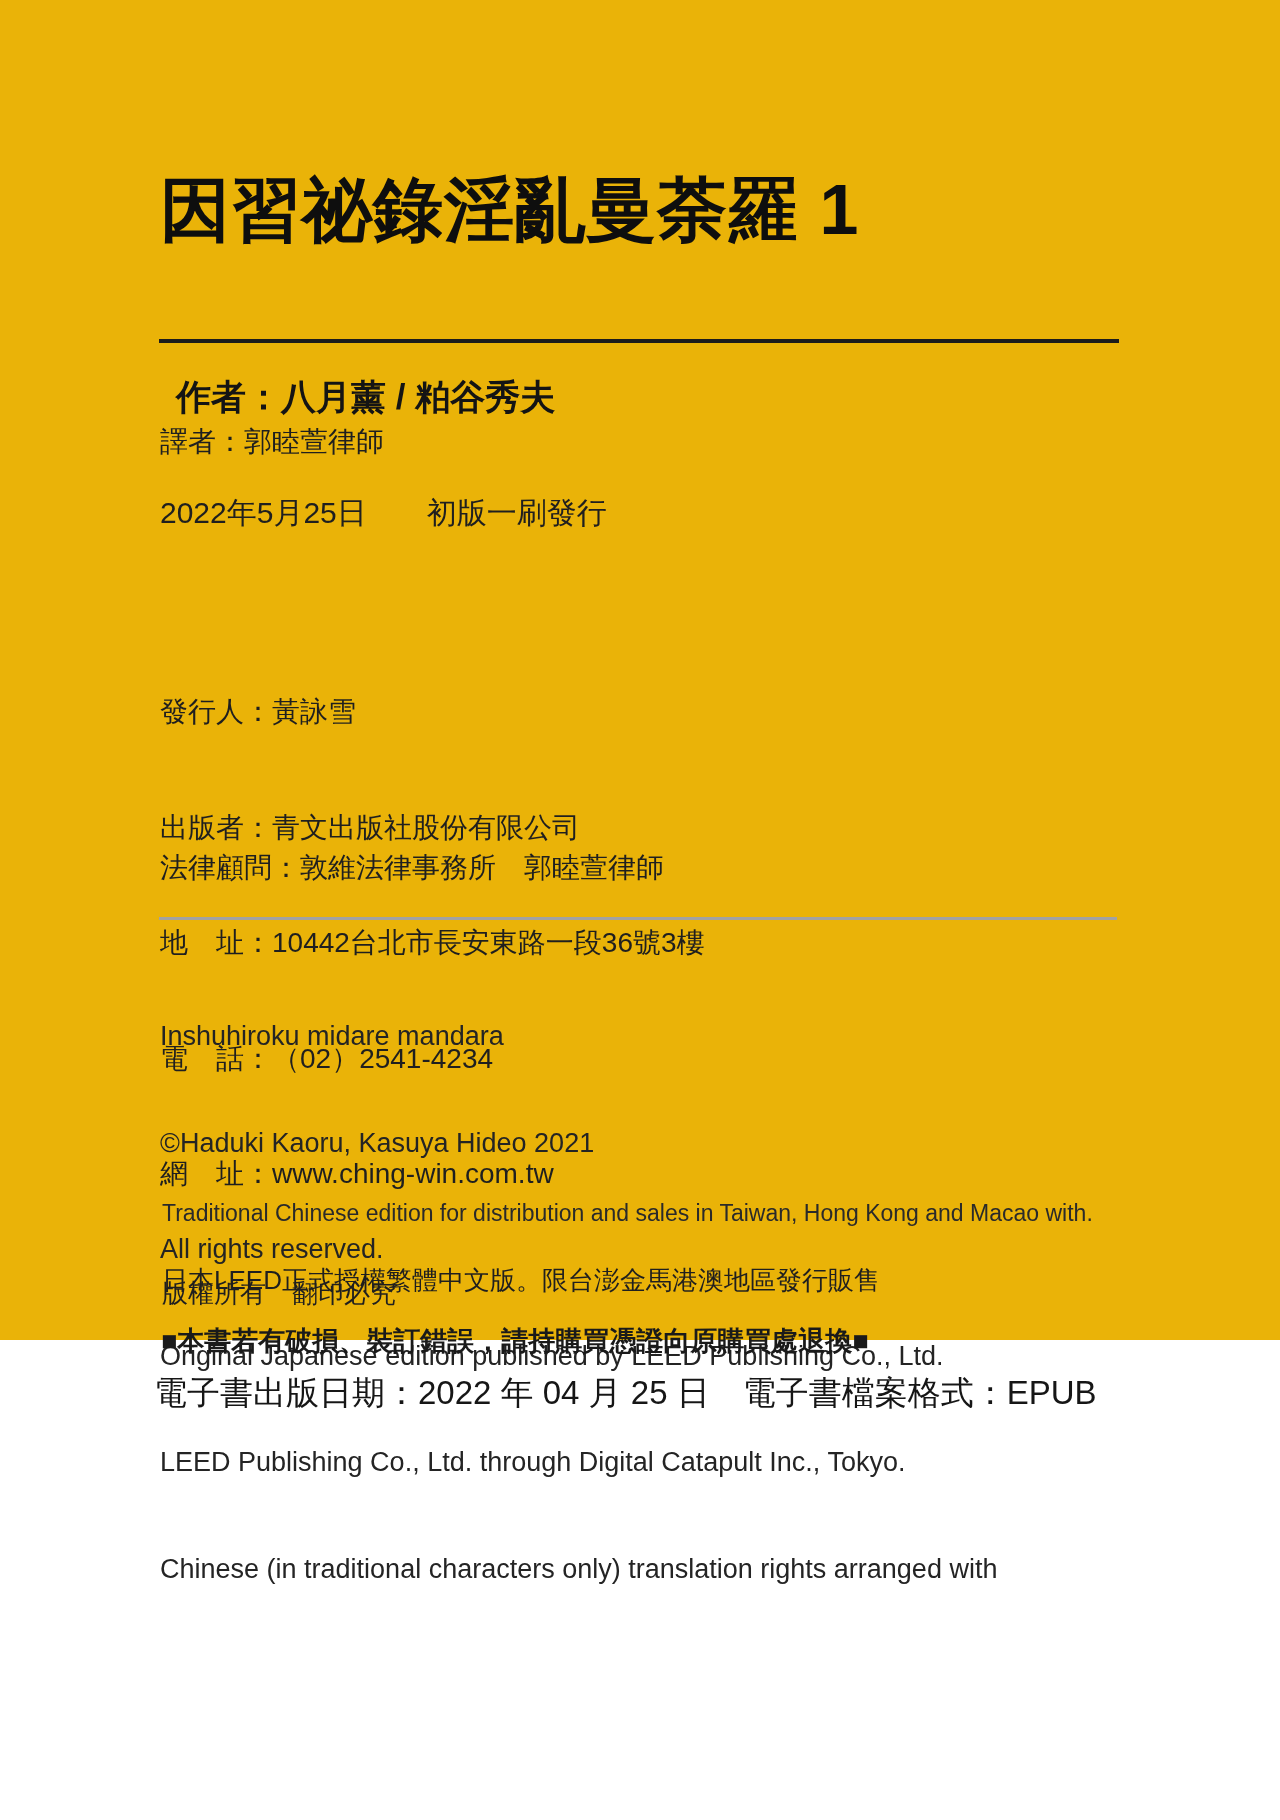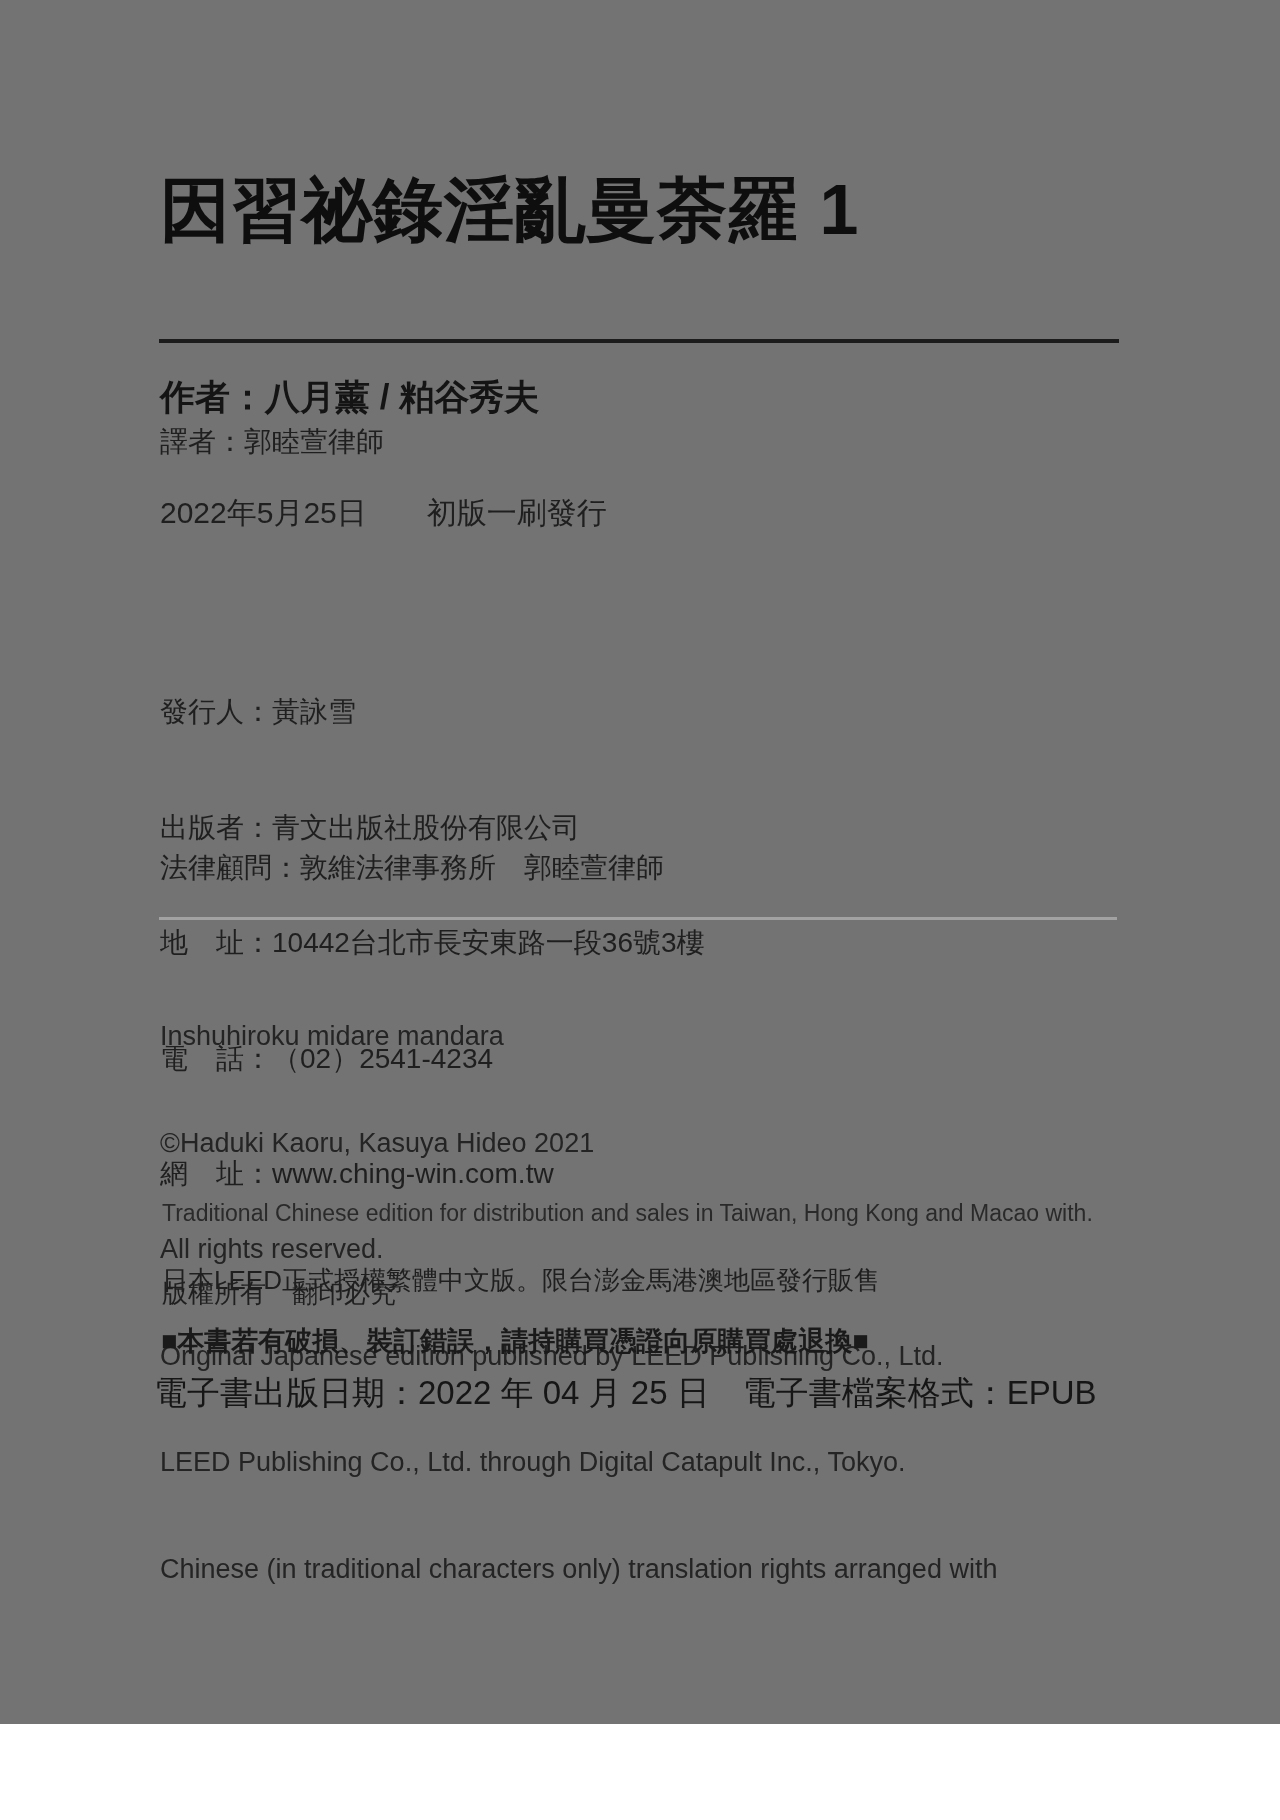--- a/index.html
+++ b/index.html
@@ -17,8 +17,8 @@
   .page {
     position: relative;
     width: 1280px;
-    height: 1724px;
-    background: #737373;
+    height: 1340px;
+    background: #eab308;
   }
   .abs { position: absolute; left: 160px; white-space: pre; }
 

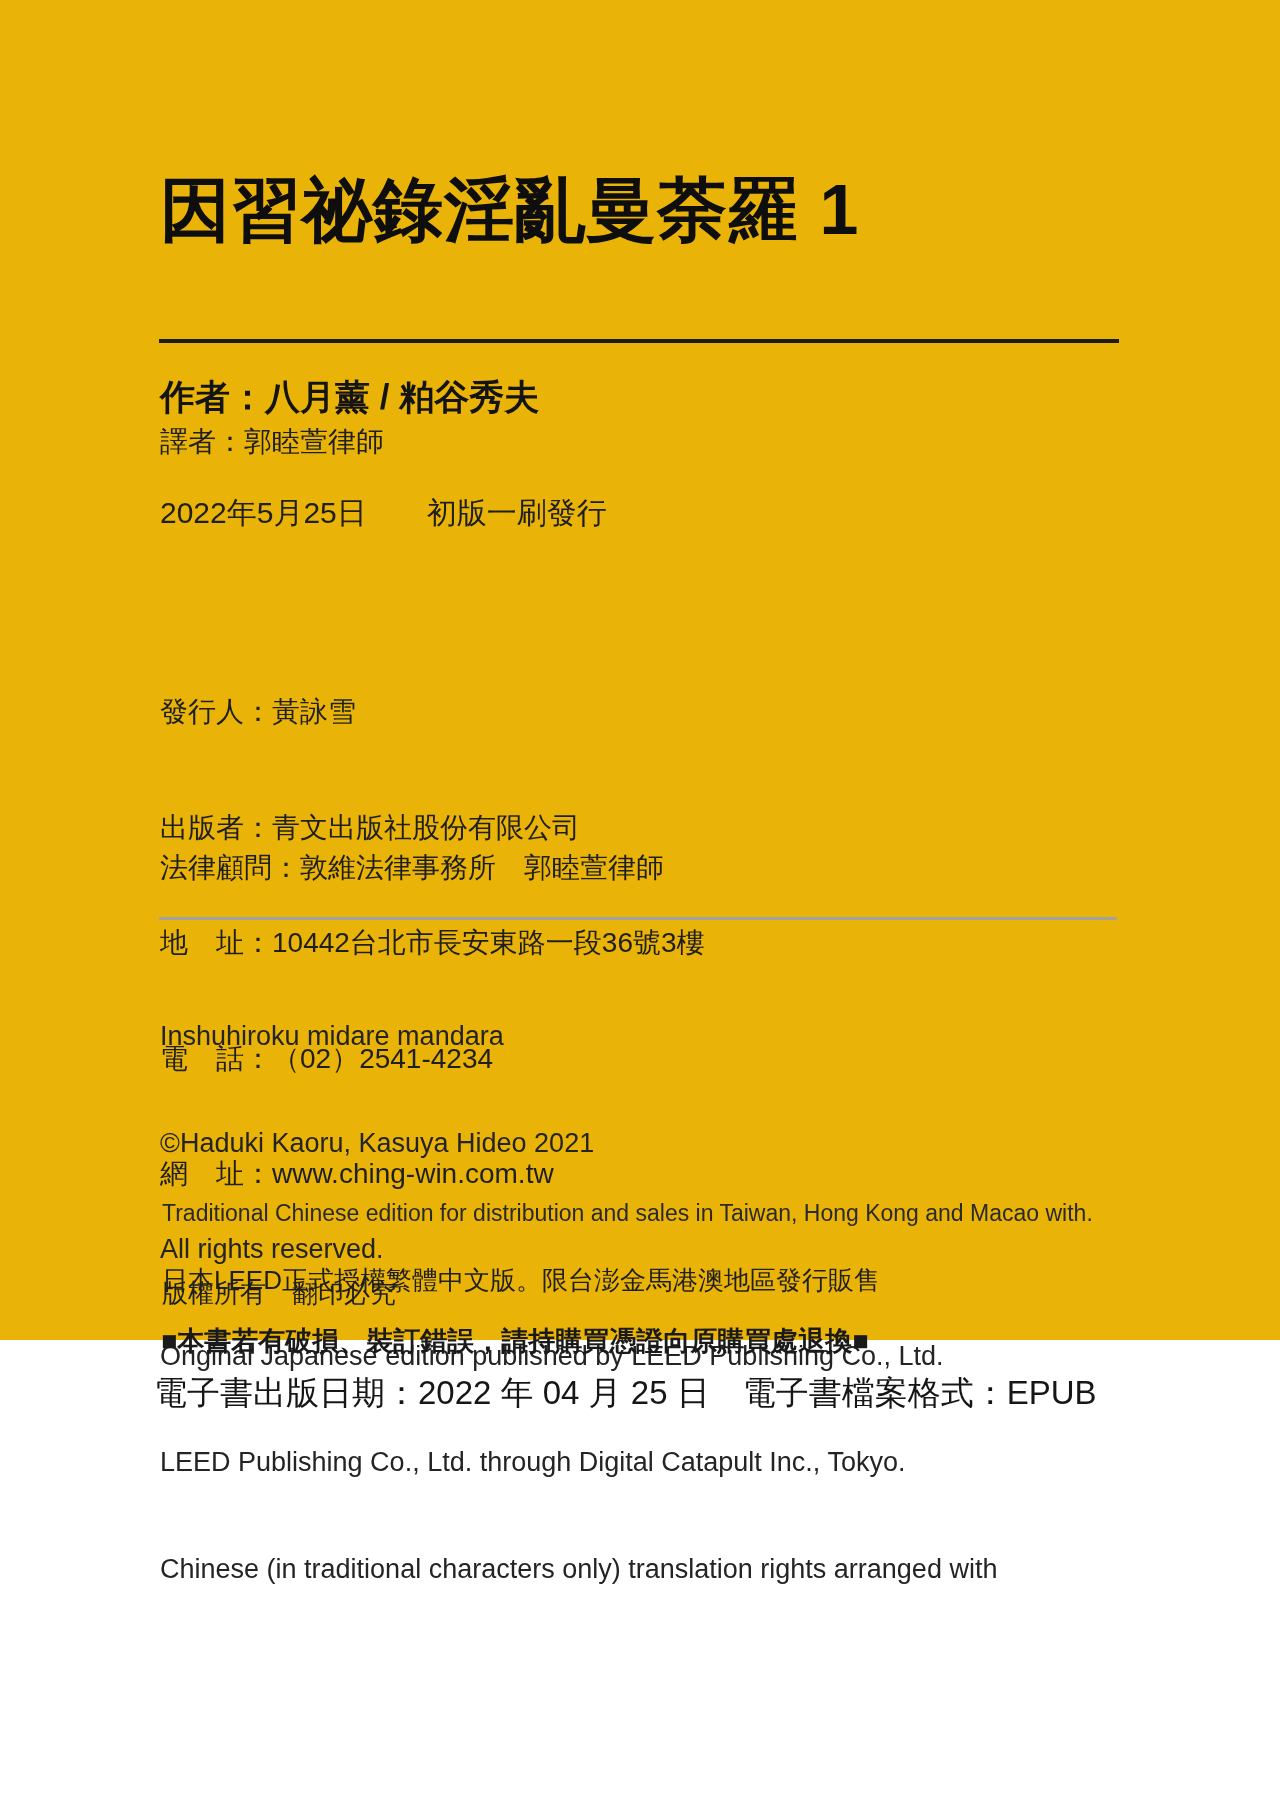--- a/index.html
+++ b/index.html
@@ -49,6 +49,7 @@
     font-size: 35px;
     font-weight: 700;
     color: #141414;
+    margin-left: 16px;
   }
   .translator-line {
     top: 423px;

